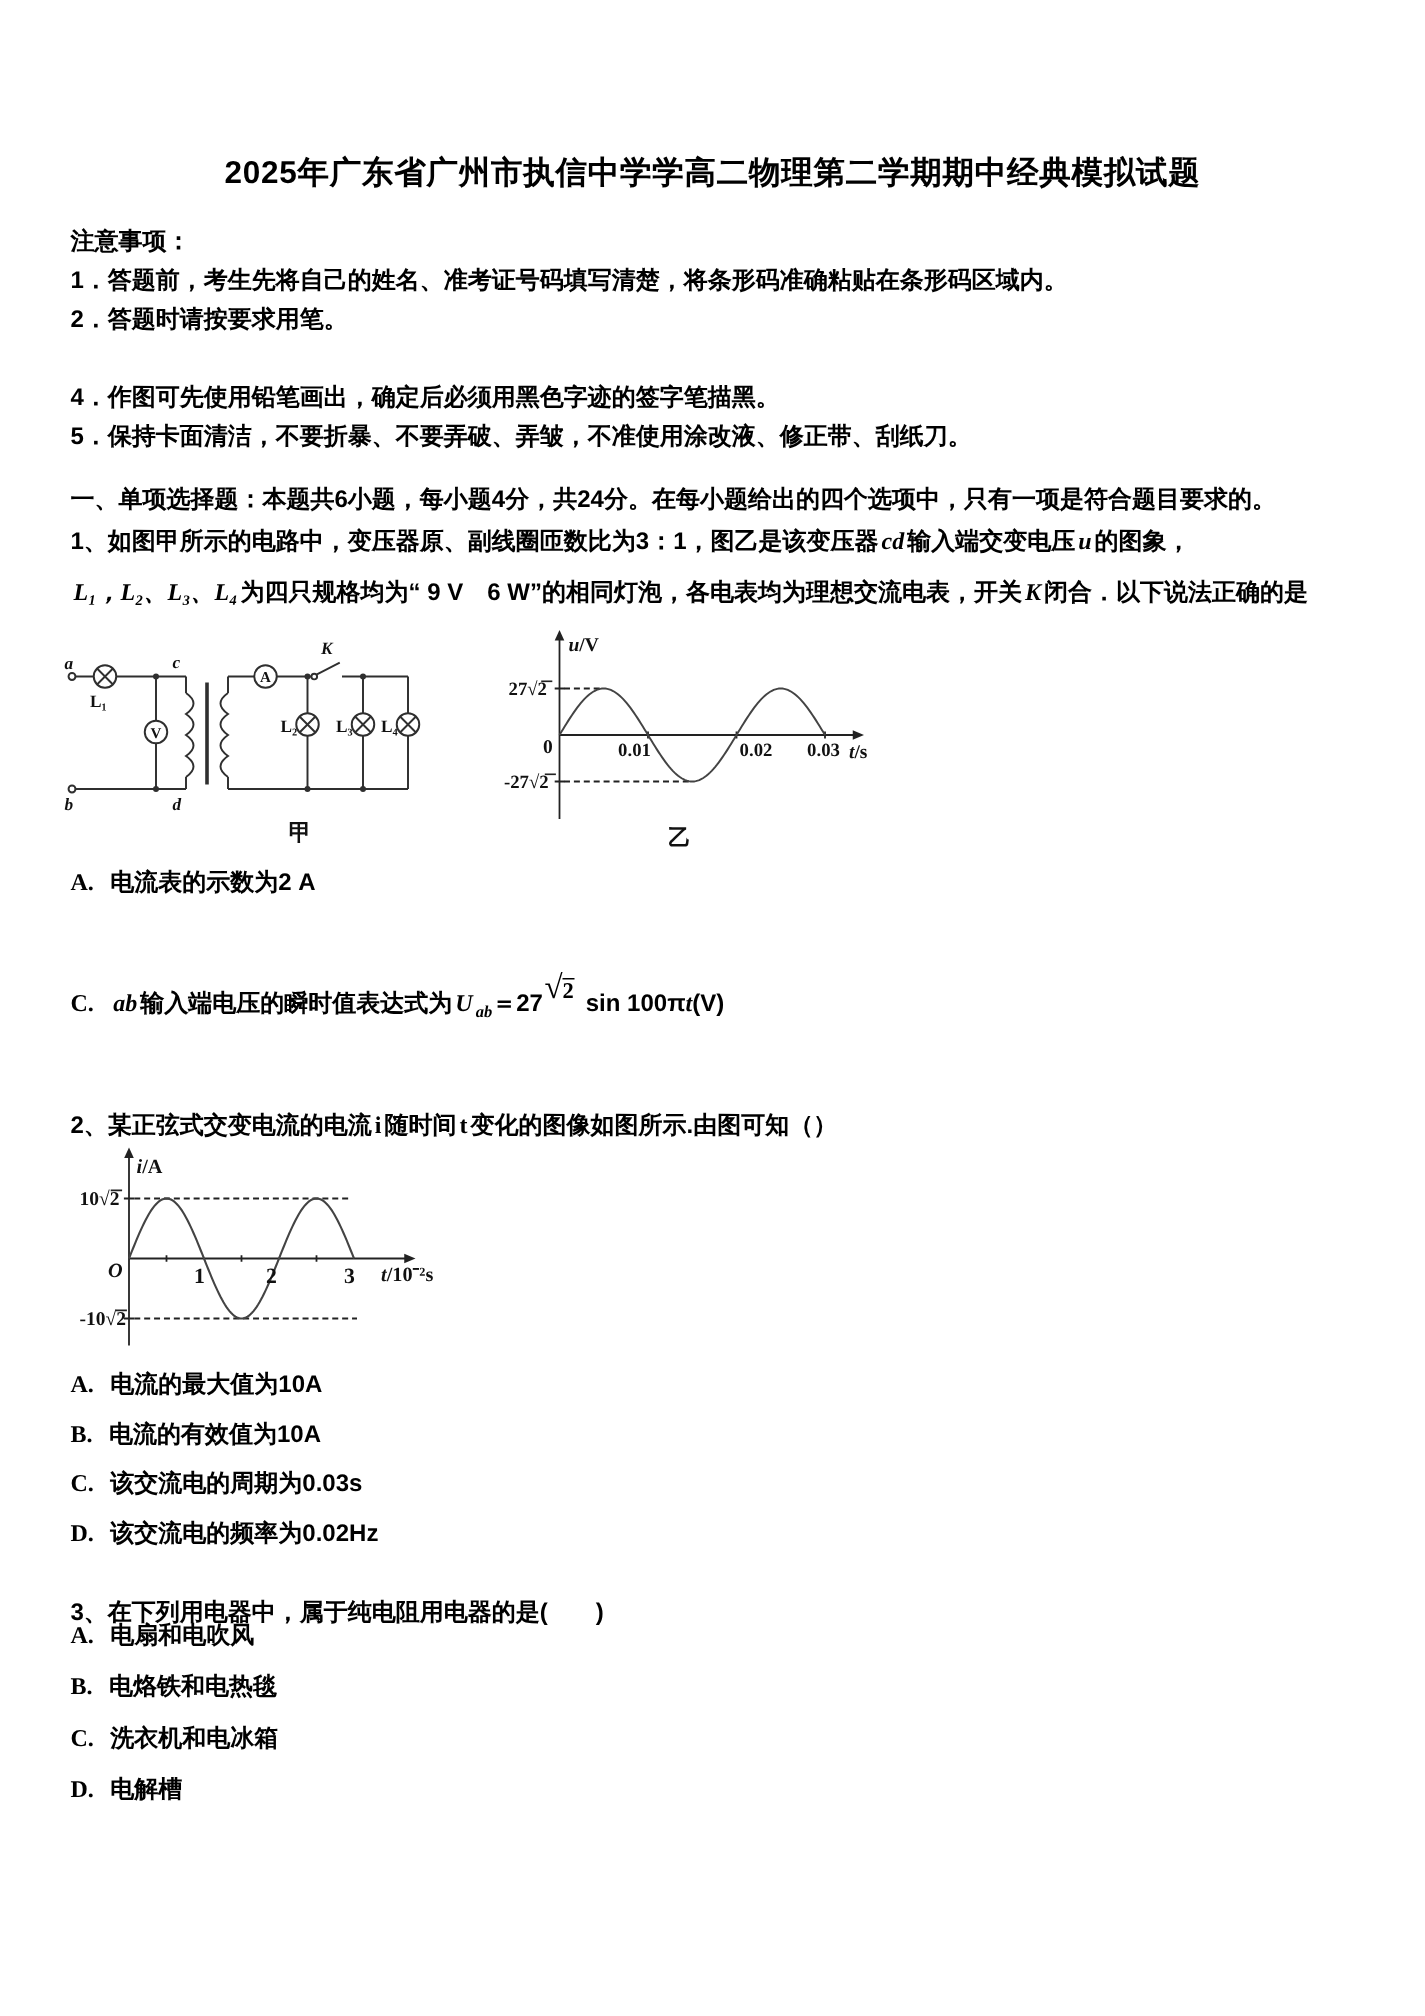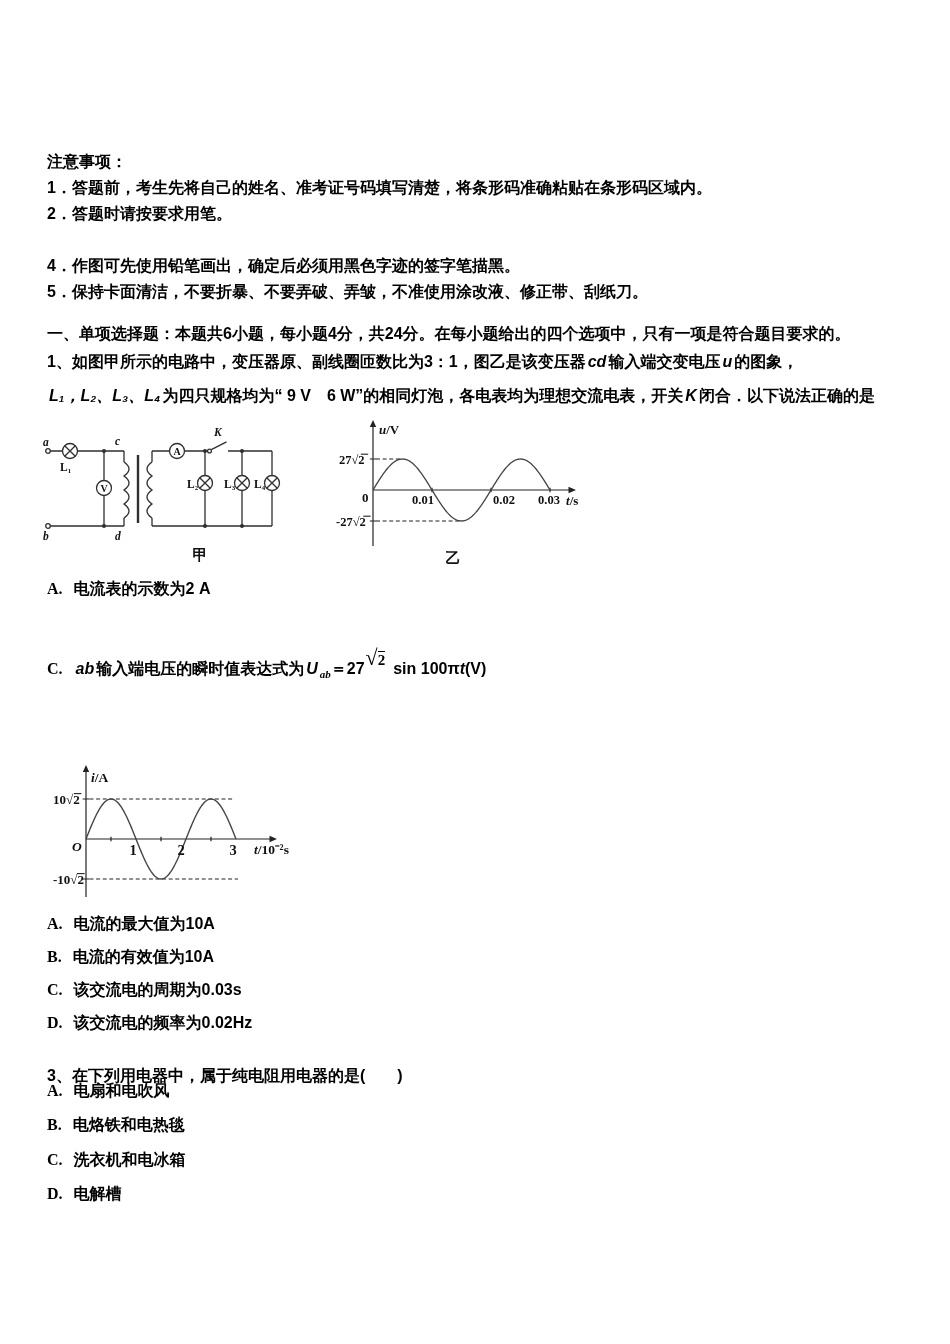--- a/index.html
+++ b/index.html
@@ -25,6 +25,7 @@
 
 <div class="page">
 
+  <div class="blk title" style="top:104px">2025年广东省广州市执信中学学高二物理第二学期期中经典模拟试题</div>
 
   <div class="blk" style="top:150px">注意事项：</div>
   <div class="blk" style="top:176px">1．答题前，考生先将自己的姓名、准考证号码填写清楚，将条形码准确粘贴在条形码区域内。</div>

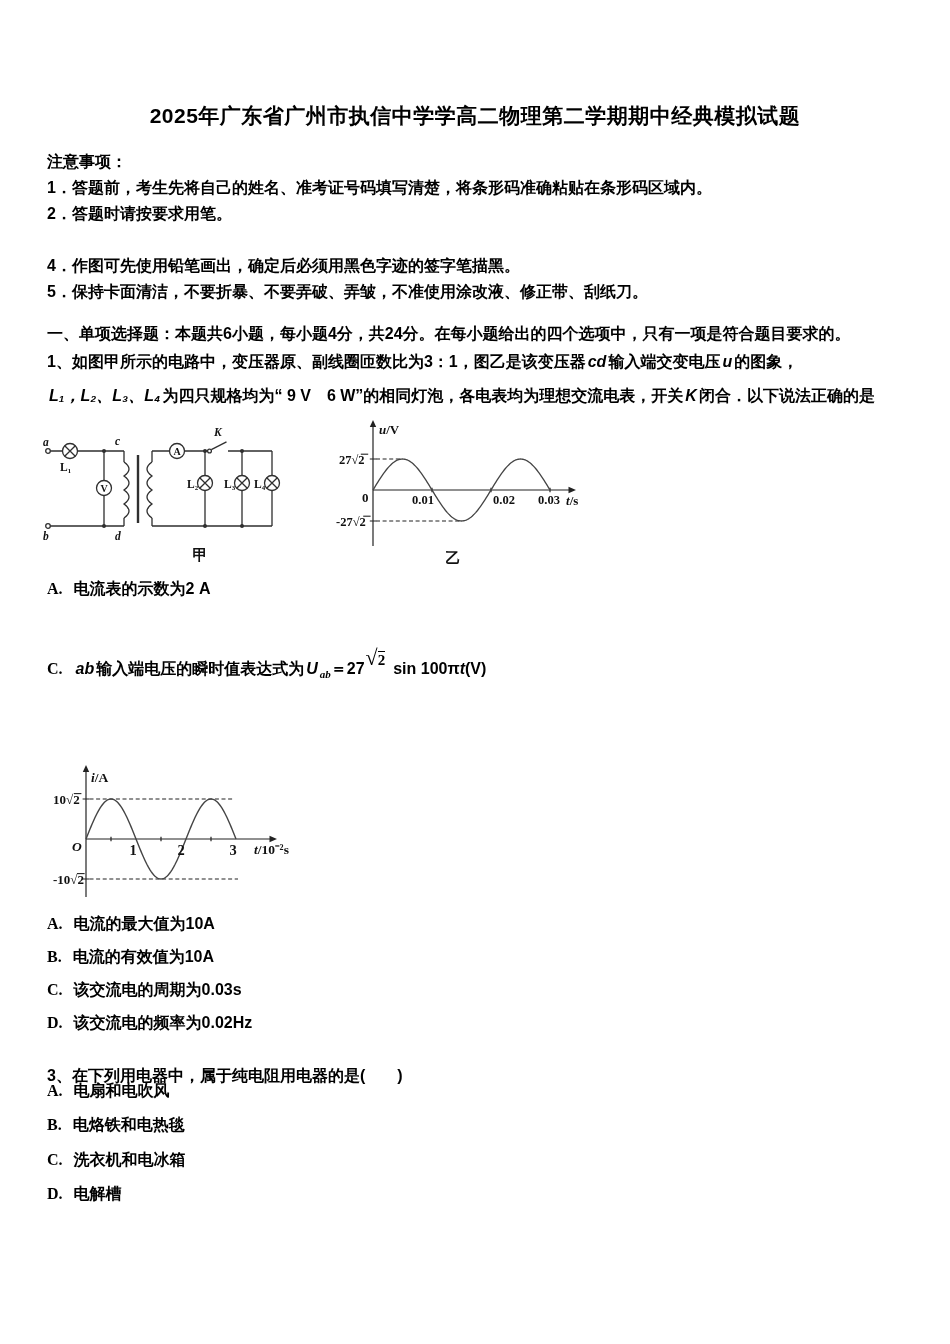--- a/index.html
+++ b/index.html
@@ -8,7 +8,7 @@
   .blk{position:absolute;left:47px;white-space:nowrap;line-height:24px;}
   .title{left:0;width:100%;text-align:center;font-size:21px;letter-spacing:.5px;}
   .lbl{font-family:"Liberation Serif",serif;font-weight:700;margin-right:11px;}
-  .it{font-family:Liberation Sans, sans-serif;font-style:italic;font-weight:700;padding:0 2px;}
+  .it{font-family:Liberation Serif, serif;font-style:italic;font-weight:700;padding:0 2px;}
   .rm{font-family:"Liberation Serif",serif;font-style:normal;font-weight:700;padding:0 2px;}
   sub.sb{font-family:"Liberation Serif",serif;font-style:italic;font-weight:700;font-size:11px;}
   sub.sbr{font-family:"Liberation Serif",serif;font-style:normal;font-weight:700;font-size:11px;}

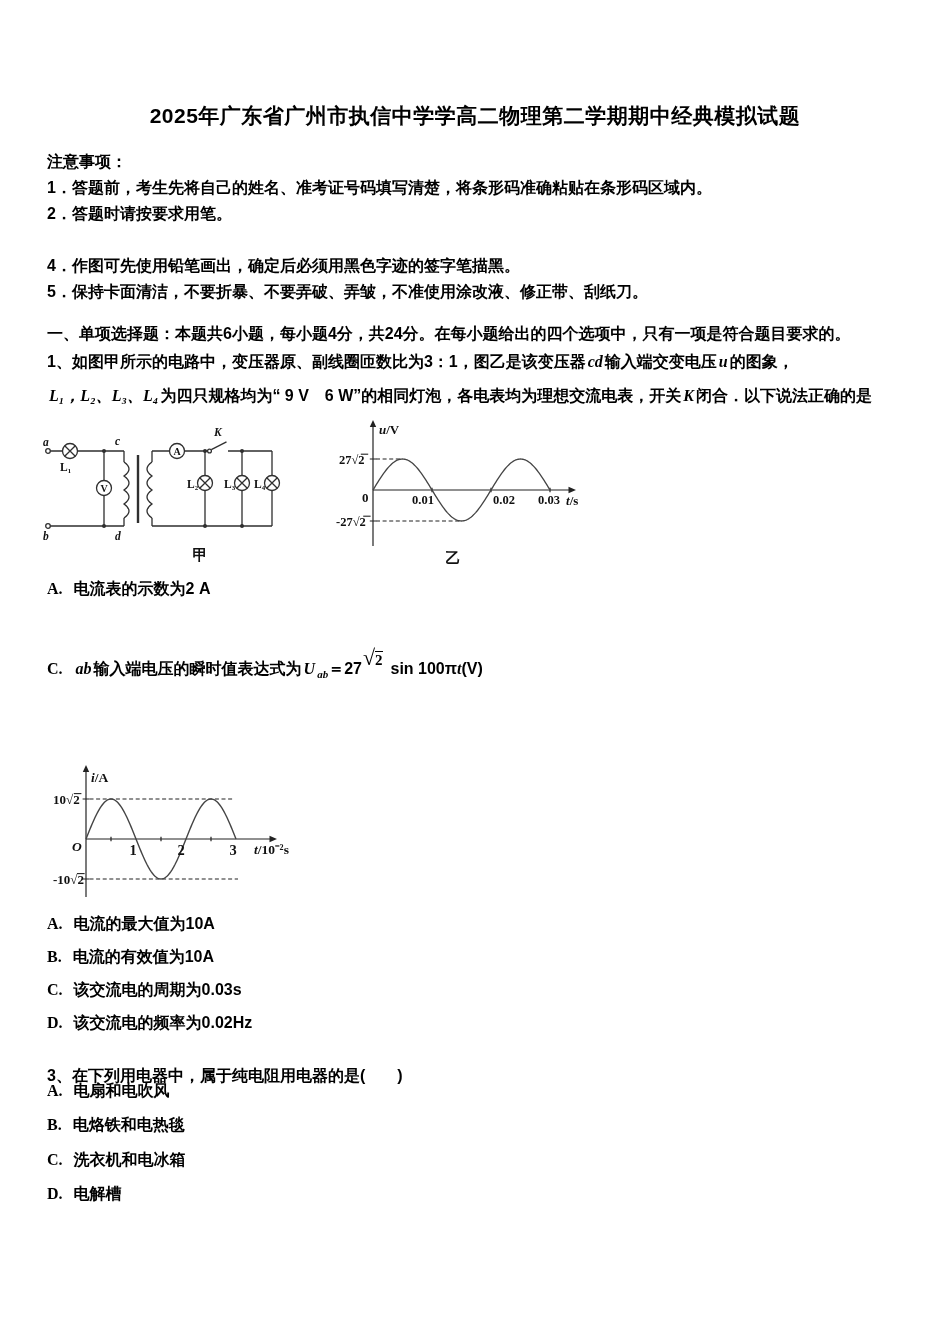--- a/index.html
+++ b/index.html
@@ -122,6 +122,7 @@
   <div class="blk" style="top:577px"><span class="lbl">A.</span><span>电流表的示数为2 A</span></div>
   <div class="blk" style="top:655px"><span class="lbl">C.</span><span class="it">ab</span><span>输入端电压的瞬时值表达式为</span><span class="it">U</span><sub class="sb">ab</sub><span>＝27</span><span class="bigrt"><span>√</span><span class="vinc">2</span></span><span class="sp6">sin 100π</span><span class="it" style="padding:0">t</span><span>(V)</span></div>
 
+  <div class="blk" style="top:739px"><span>2、某正弦式交变电流的电流</span><span class="rm">i</span><span>随时间</span><span class="rm">t</span><span>变化的图像如图所示.由图可知（）</span></div>
 
   <svg style="left:53px;top:763px" width="335" height="145" viewBox="-5 0 335 145">
     <g stroke="#222" stroke-width="1.2" fill="none">

